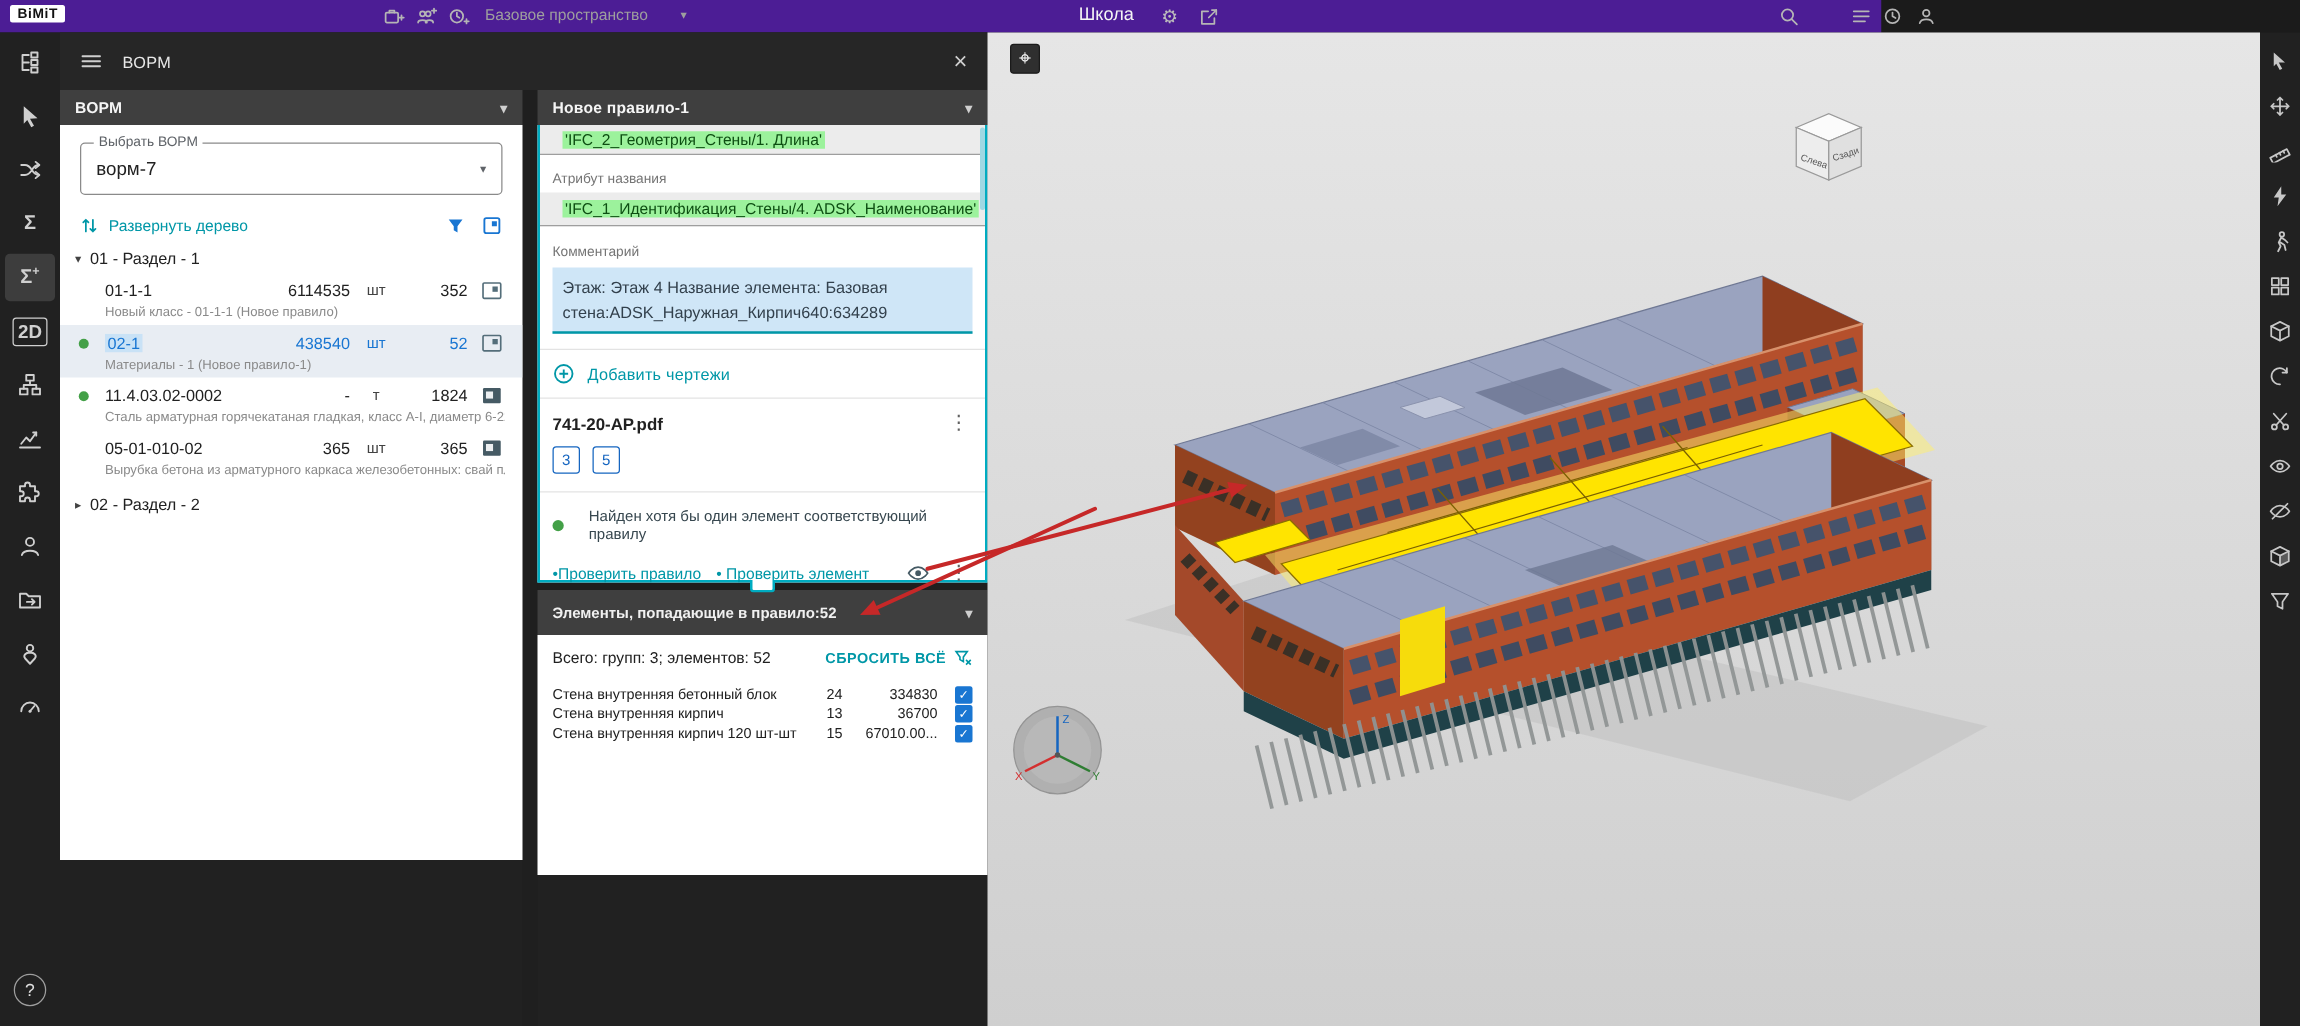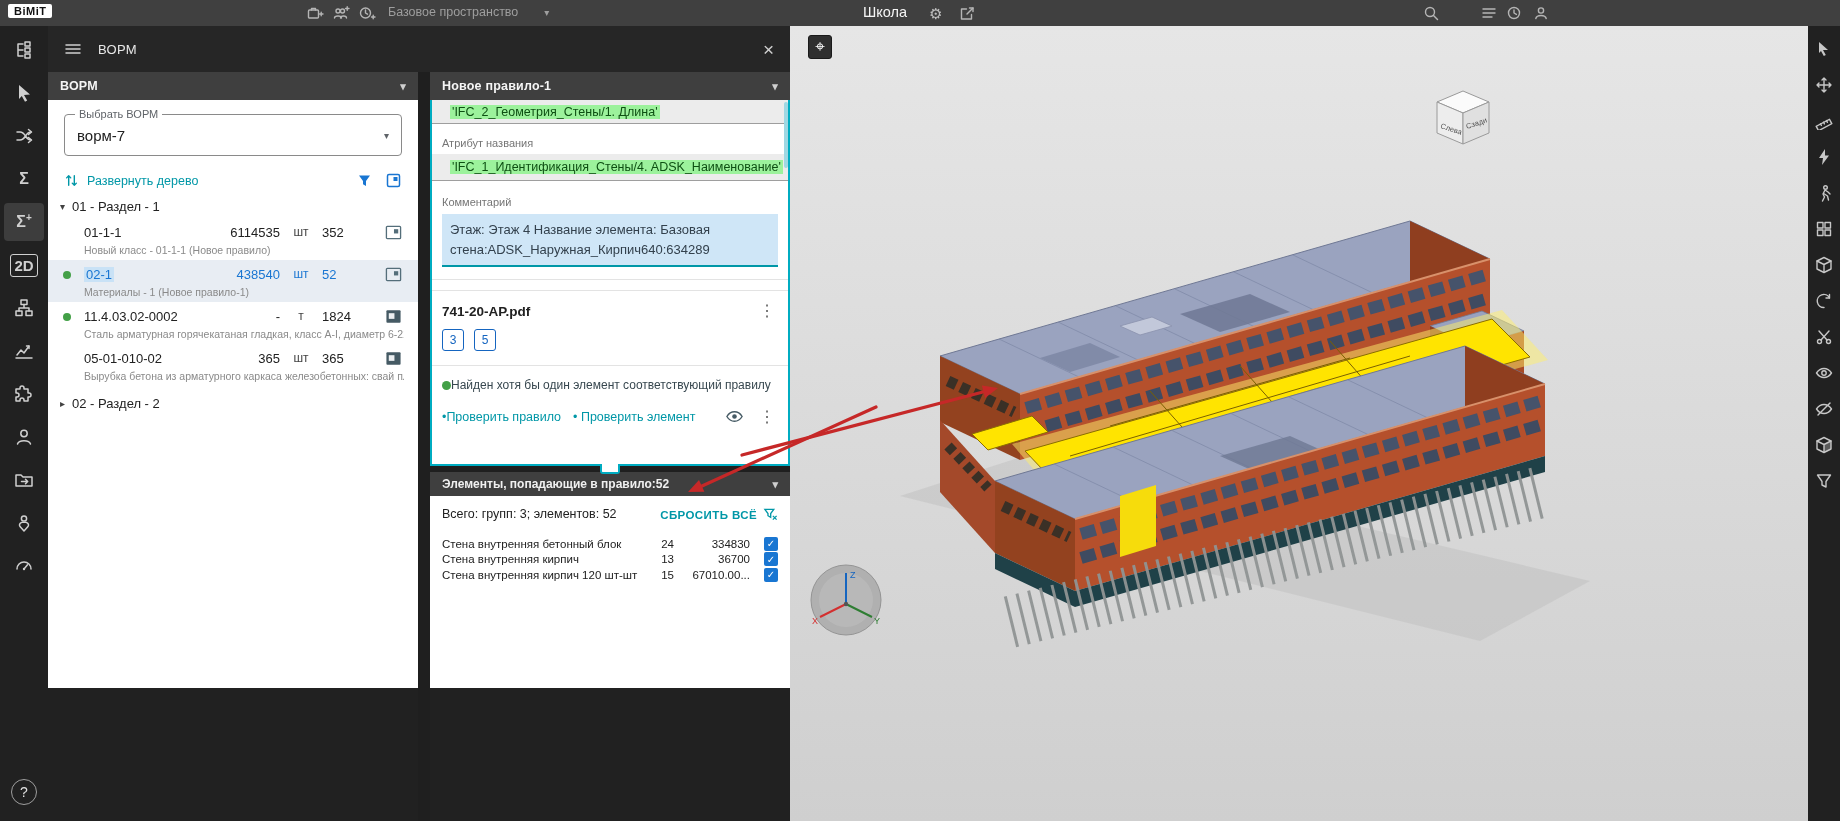--- a/index.html
+++ b/index.html
@@ -10,7 +10,7 @@
   svg.ric{stroke:#c7c7c7;fill:none;stroke-width:1.4;stroke-linecap:round;stroke-linejoin:round;display:block}
 
   
-  .topbar{position:absolute;left:0;top:0;width:1840px;height:26px;background:#404040}
+  .topbar{position:absolute;left:0;top:0;width:1505px;height:26px;background:#4c1d95}
   .logo{position:absolute;left:8px;top:4px;background:#fff;color:#111;font-weight:bold;font-size:11px;padding:1px 6px;border-radius:2px;letter-spacing:.5px;cursor:pointer}
   .tb-btn{position:absolute;top:4px;background:none;border:none;cursor:pointer;padding:1px}
   .tb-workspace{position:absolute;left:388px;top:5px;display:flex;align-items:center;gap:26px;color:#9e9e9e;font-size:12.5px;cursor:pointer}

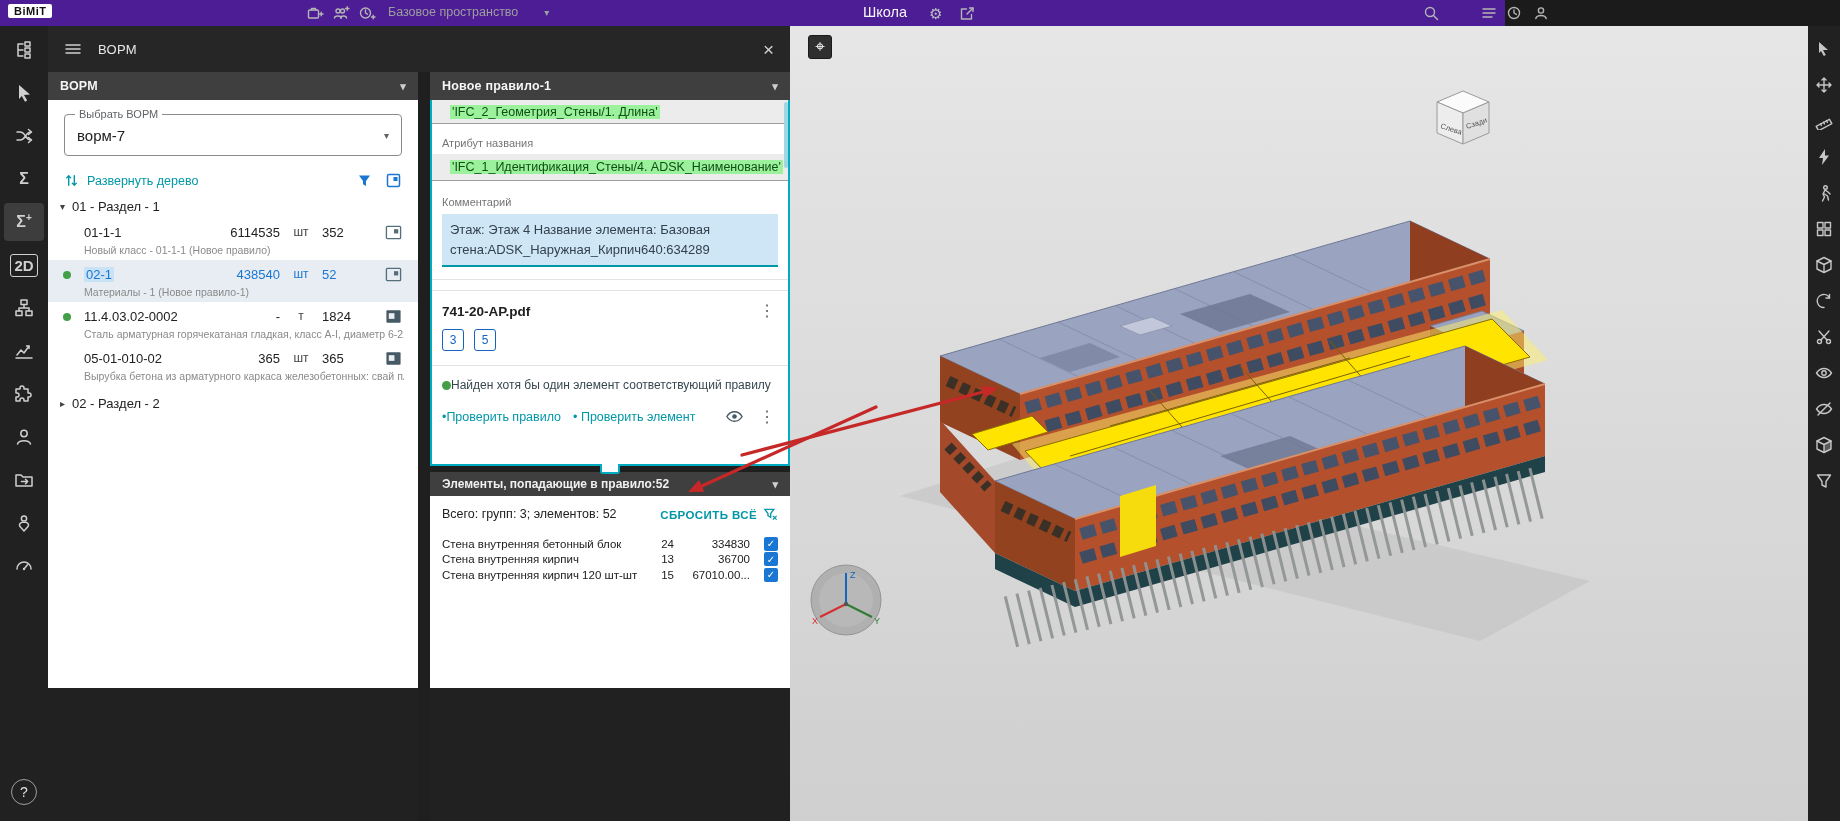--- a/index.html
+++ b/index.html
@@ -58,7 +58,7 @@
   .trow.sel .code span{background:#c9e2f6;color:#1976d2;padding:0 2px}
   .vcol{width:80px;text-align:right;font-size:13px;color:#212121}
   .ucol{width:42px;text-align:center;font-size:12px;color:#424242}
-  .qcol{width:52px;text-align:left;font-size:13px;color:#212121}
+  .qcol{width:52px;text-align:right;font-size:13px;color:#212121}
   .icol{width:38px;display:flex;justify-content:center}
   .trow.sel .vcol,.trow.sel .ucol,.trow.sel .qcol{color:#1976d2}
   .l2{margin:3px 8px 0 36px;font-size:10.5px;color:#8a8a8a;white-space:nowrap;overflow:hidden}

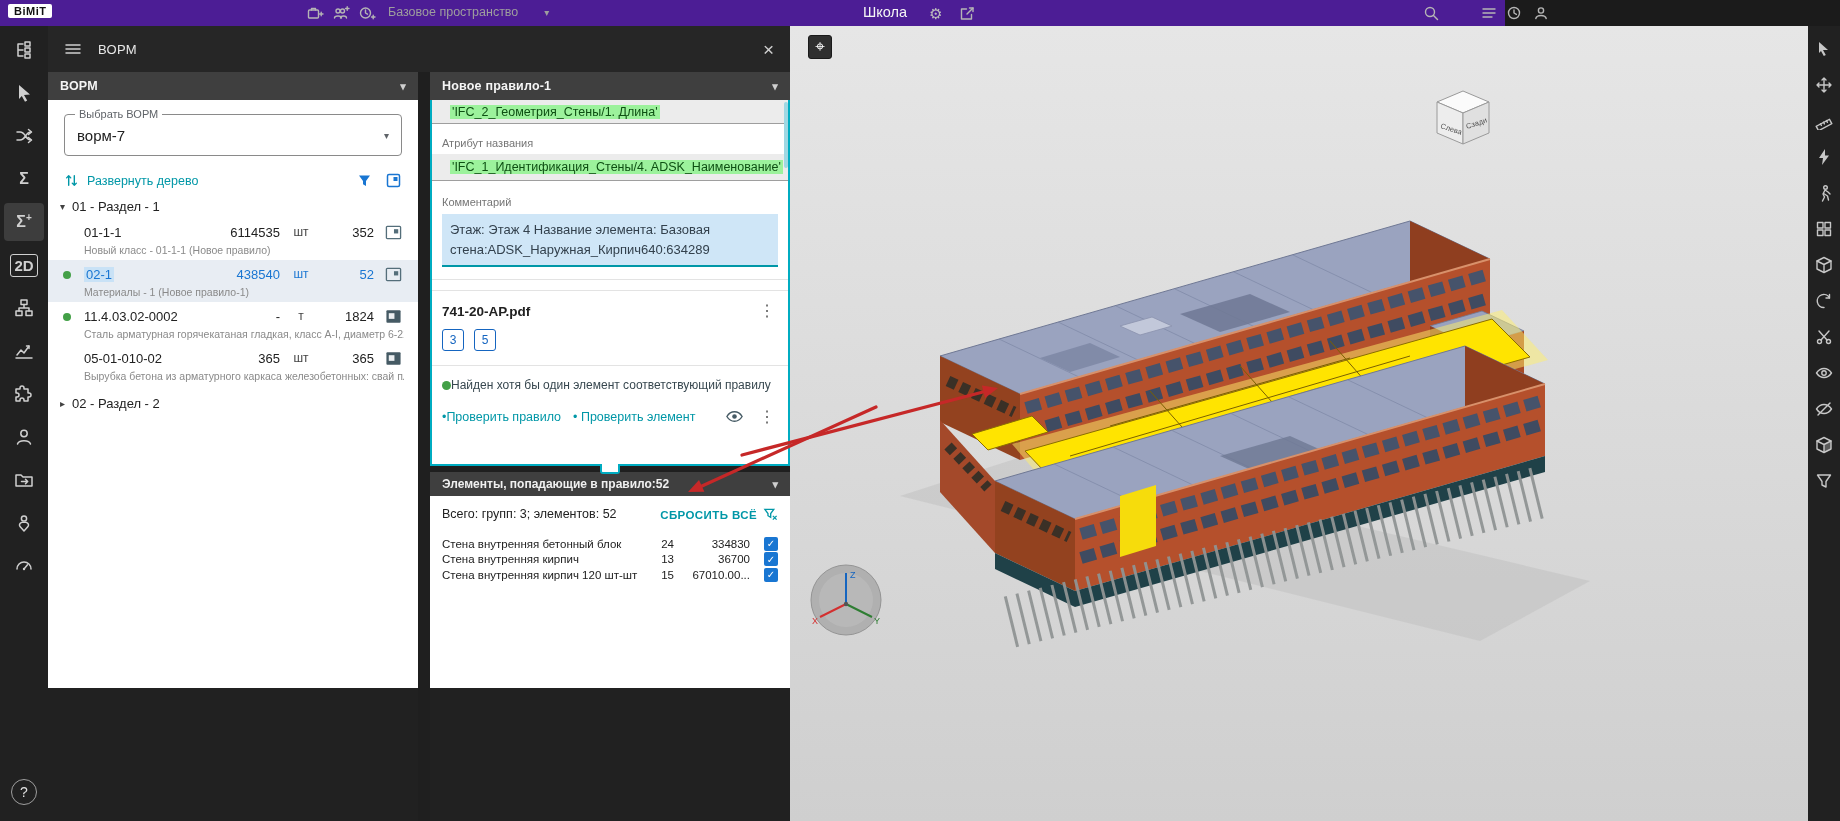--- a/index.html
+++ b/index.html
@@ -396,6 +396,13 @@
         <div>стена:ADSK_Наружная_Кирпич640:634289</div>
       </div>
       <div class="hr"></div>
+      <div class="addrow">
+        <svg width="18" height="18" viewBox="0 0 18 18" style="stroke:#0097a7;fill:none;stroke-width:1.5;display:block">
+            <circle cx="9" cy="9" r="7"></circle>
+            <path d="M9 5.5v7M5.5 9h7"></path>
+          </svg>
+        <span>Добавить чертежи</span>
+      </div>
       <div class="hr" style="margin-top:10px"></div>
       <div class="filerow">
         <span class="fname">741-20-AP.pdf</span>

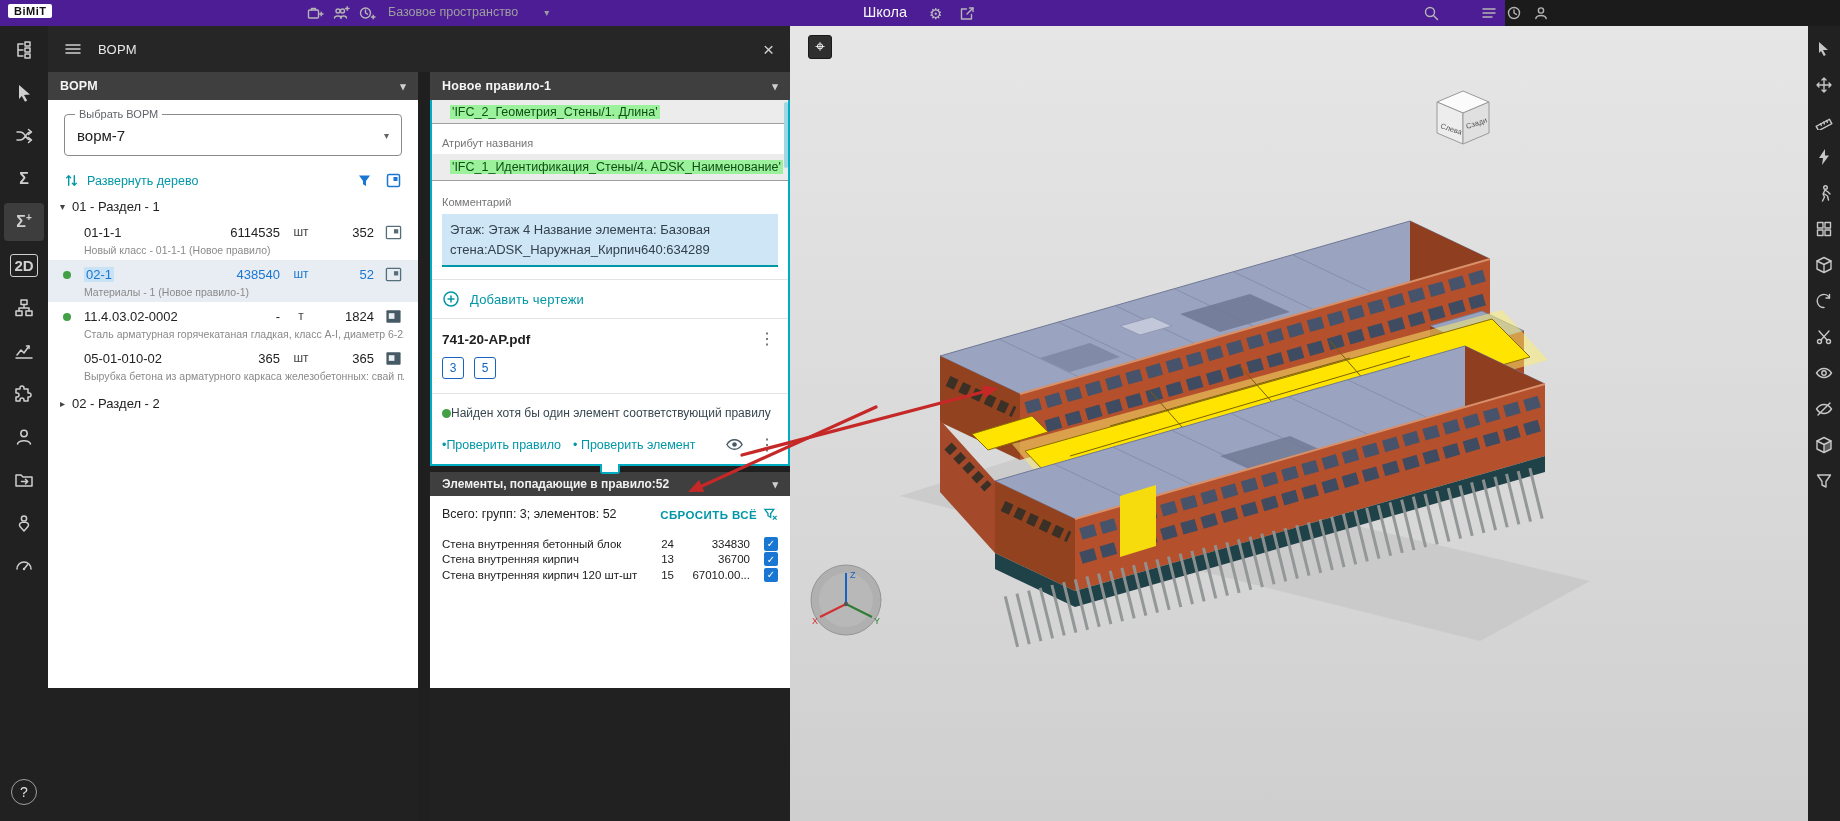--- a/index.html
+++ b/index.html
@@ -80,7 +80,7 @@
   .kebab{color:#616161;font-size:16px;background:none;border:none;cursor:pointer;line-height:1;padding:0 3px}
   .badges{display:flex;gap:10px;margin-top:10px}
   .badge{min-width:22px;height:22px;border:1.5px solid #1565c0;border-radius:3px;color:#1565c0;font-size:12px;display:flex;align-items:center;justify-content:center;padding:0 5px;cursor:pointer}
-  .statusrow{display:flex;align-items:center;gap:0;margin-top:12px;font-size:12px;color:#37474f}
+  .statusrow{display:flex;align-items:center;gap:20px;margin-top:12px;font-size:12px;color:#37474f}
   .sdot{width:9px;height:9px;border-radius:50%;background:#43a047;flex:none}
   .actions{display:flex;align-items:center;margin-top:15px;gap:12px}
   .alink{color:#0097a7;font-size:12.5px;cursor:pointer;white-space:nowrap}

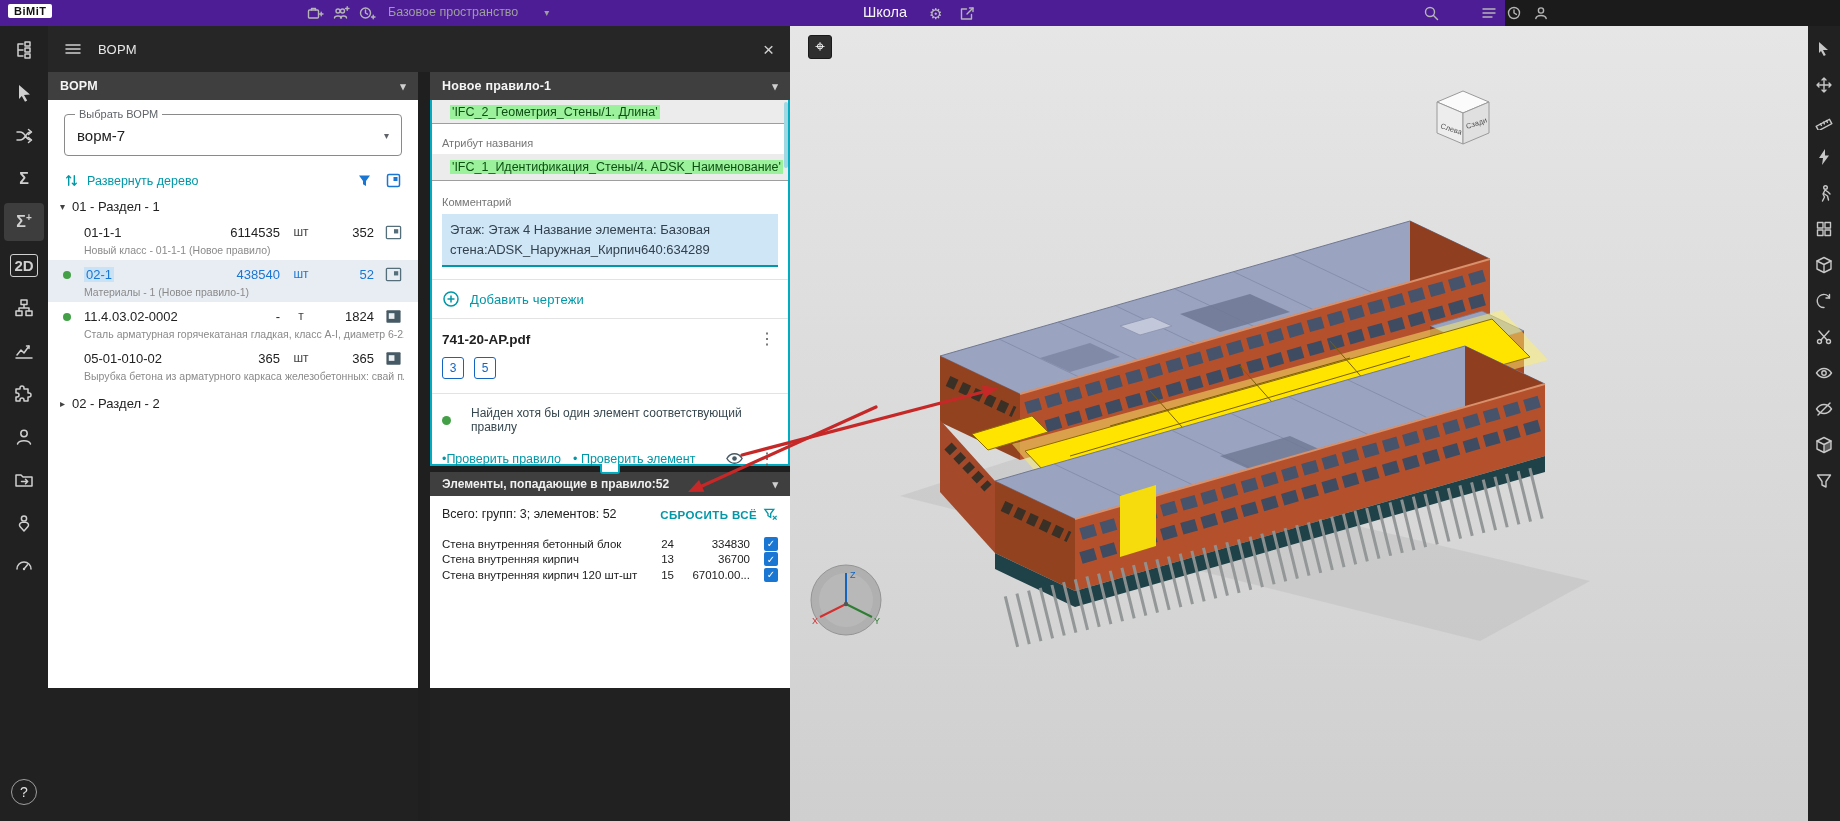--- a/index.html
+++ b/index.html
@@ -86,7 +86,7 @@
   .alink{color:#0097a7;font-size:12.5px;cursor:pointer;white-space:nowrap}
   .actions .spacer{flex:1}
   .gap6{height:6px;background:#1f1f1f}
-  .el-head{height:24px;background:#3f3f3f;color:#f0f0f0;font-size:12px;font-weight:bold;display:flex;align-items:center;padding:0 12px}
+  .el-head{height:36px;background:#3f3f3f;color:#f0f0f0;font-size:12px;font-weight:bold;display:flex;align-items:center;padding:0 12px}
   .el-body{height:192px;background:#fff;padding:11px 12px 0}
   .sumrow{display:flex;align-items:flex-start}
   .sumtext{font-size:12.5px;color:#212121}

